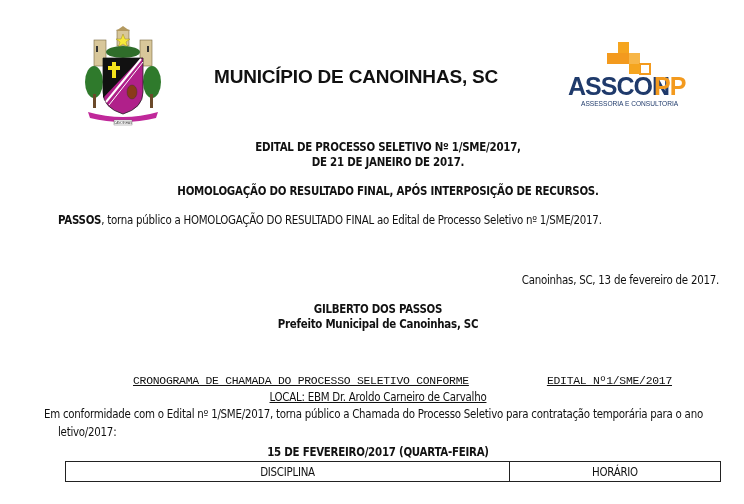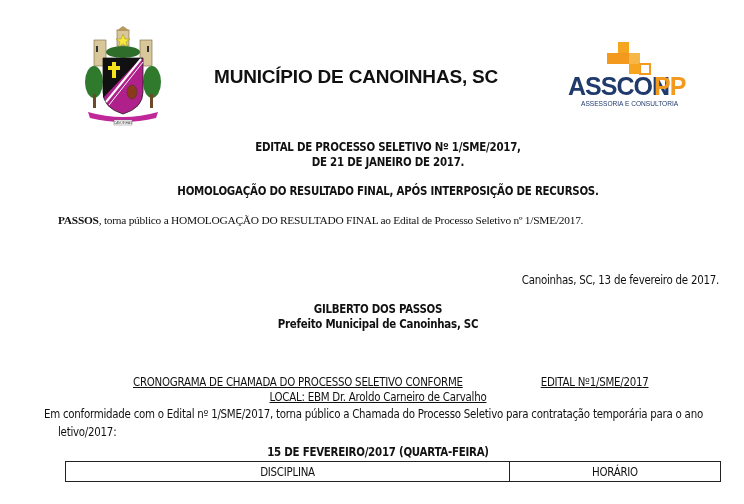--- a/index.html
+++ b/index.html
@@ -77,7 +77,7 @@
 <div class="line doc b center" style="top:184px;">HOMOLOGAÇÃO DO RESULTADO FINAL, APÓS INTERPOSIÇÃO DE RECURSOS.</div>
 
 <div class="para doc" style="top:212px;">
-  <span style="display:block;font-family:Liberation Serif, serif;"><b>PASSOS</b><span>, torna público a HOMOLOGAÇÃO DO RESULTADO FINAL ao Edital de Processo Seletivo nº 1/SME/2017.</span></span>
+  <span style="display:block;"><b>PASSOS</b><span>, torna público a HOMOLOGAÇÃO DO RESULTADO FINAL ao Edital de Processo Seletivo nº 1/SME/2017.</span></span>
 </div>
 
 <div class="abs doc" style="top:273px; right:25px; text-align:right;margin-left:19px;">Canoinhas, SC, 13 de fevereiro de 2017.</div>

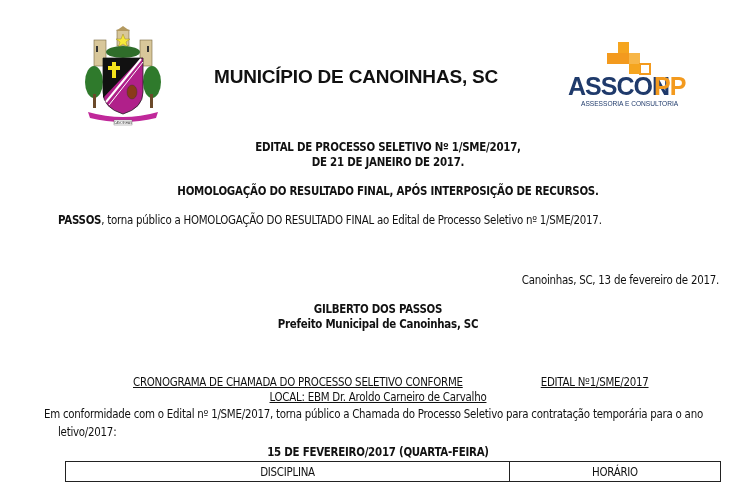--- a/index.html
+++ b/index.html
@@ -85,7 +85,7 @@
 <div class="line doc b center" style="top:302px; left:6px;">GILBERTO DOS PASSOS</div>
 <div class="line doc b center" style="top:317px; left:6px;">Prefeito Municipal de Canoinhas, SC</div>
 
-<div class="abs doc u" style="top:375px; left:133px;">
+<div class="abs doc u" style="top:375px; left:133px;font-family:Liberation Mono, monospace;">
   <span>CRONOGRAMA DE CHAMADA DO PROCESSO SELETIVO CONFORME</span><span style="display:inline-block; width:78px;"></span><span>EDITAL Nº1/SME/2017</span>
 </div>
 <div class="line doc center u" style="top:390px; left:6px;">LOCAL: EBM Dr. Aroldo Carneiro de Carvalho</div>

